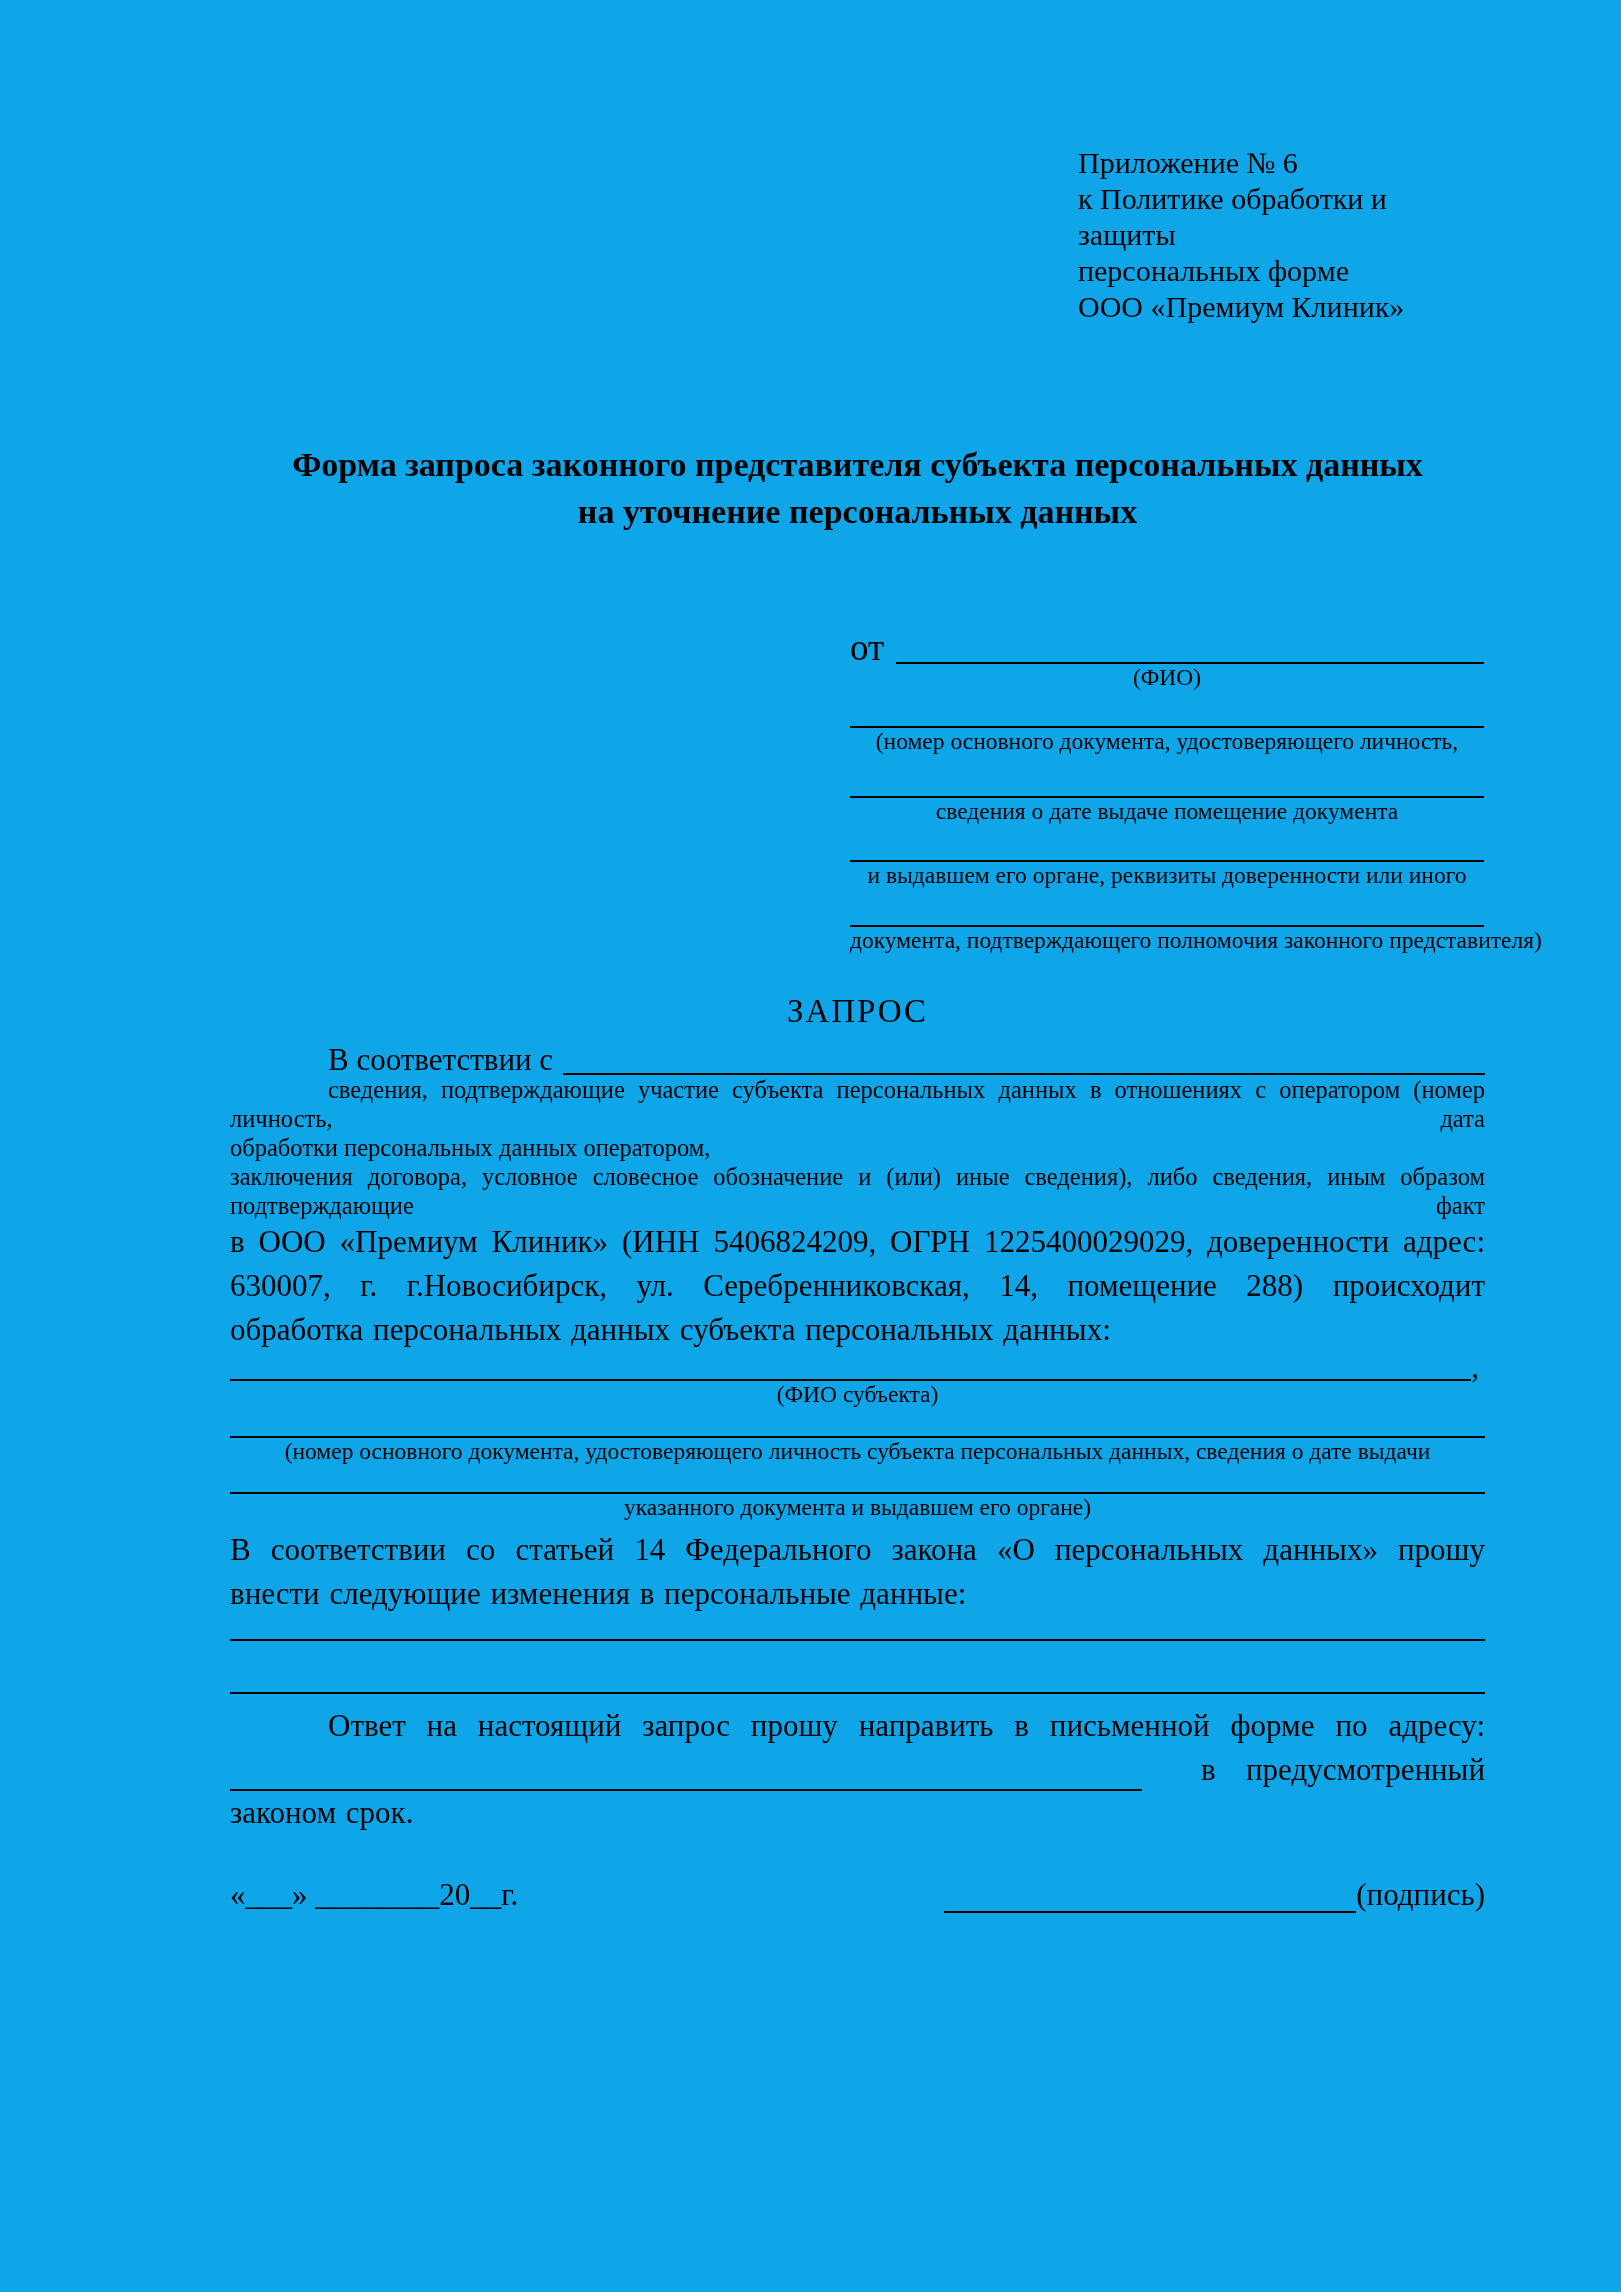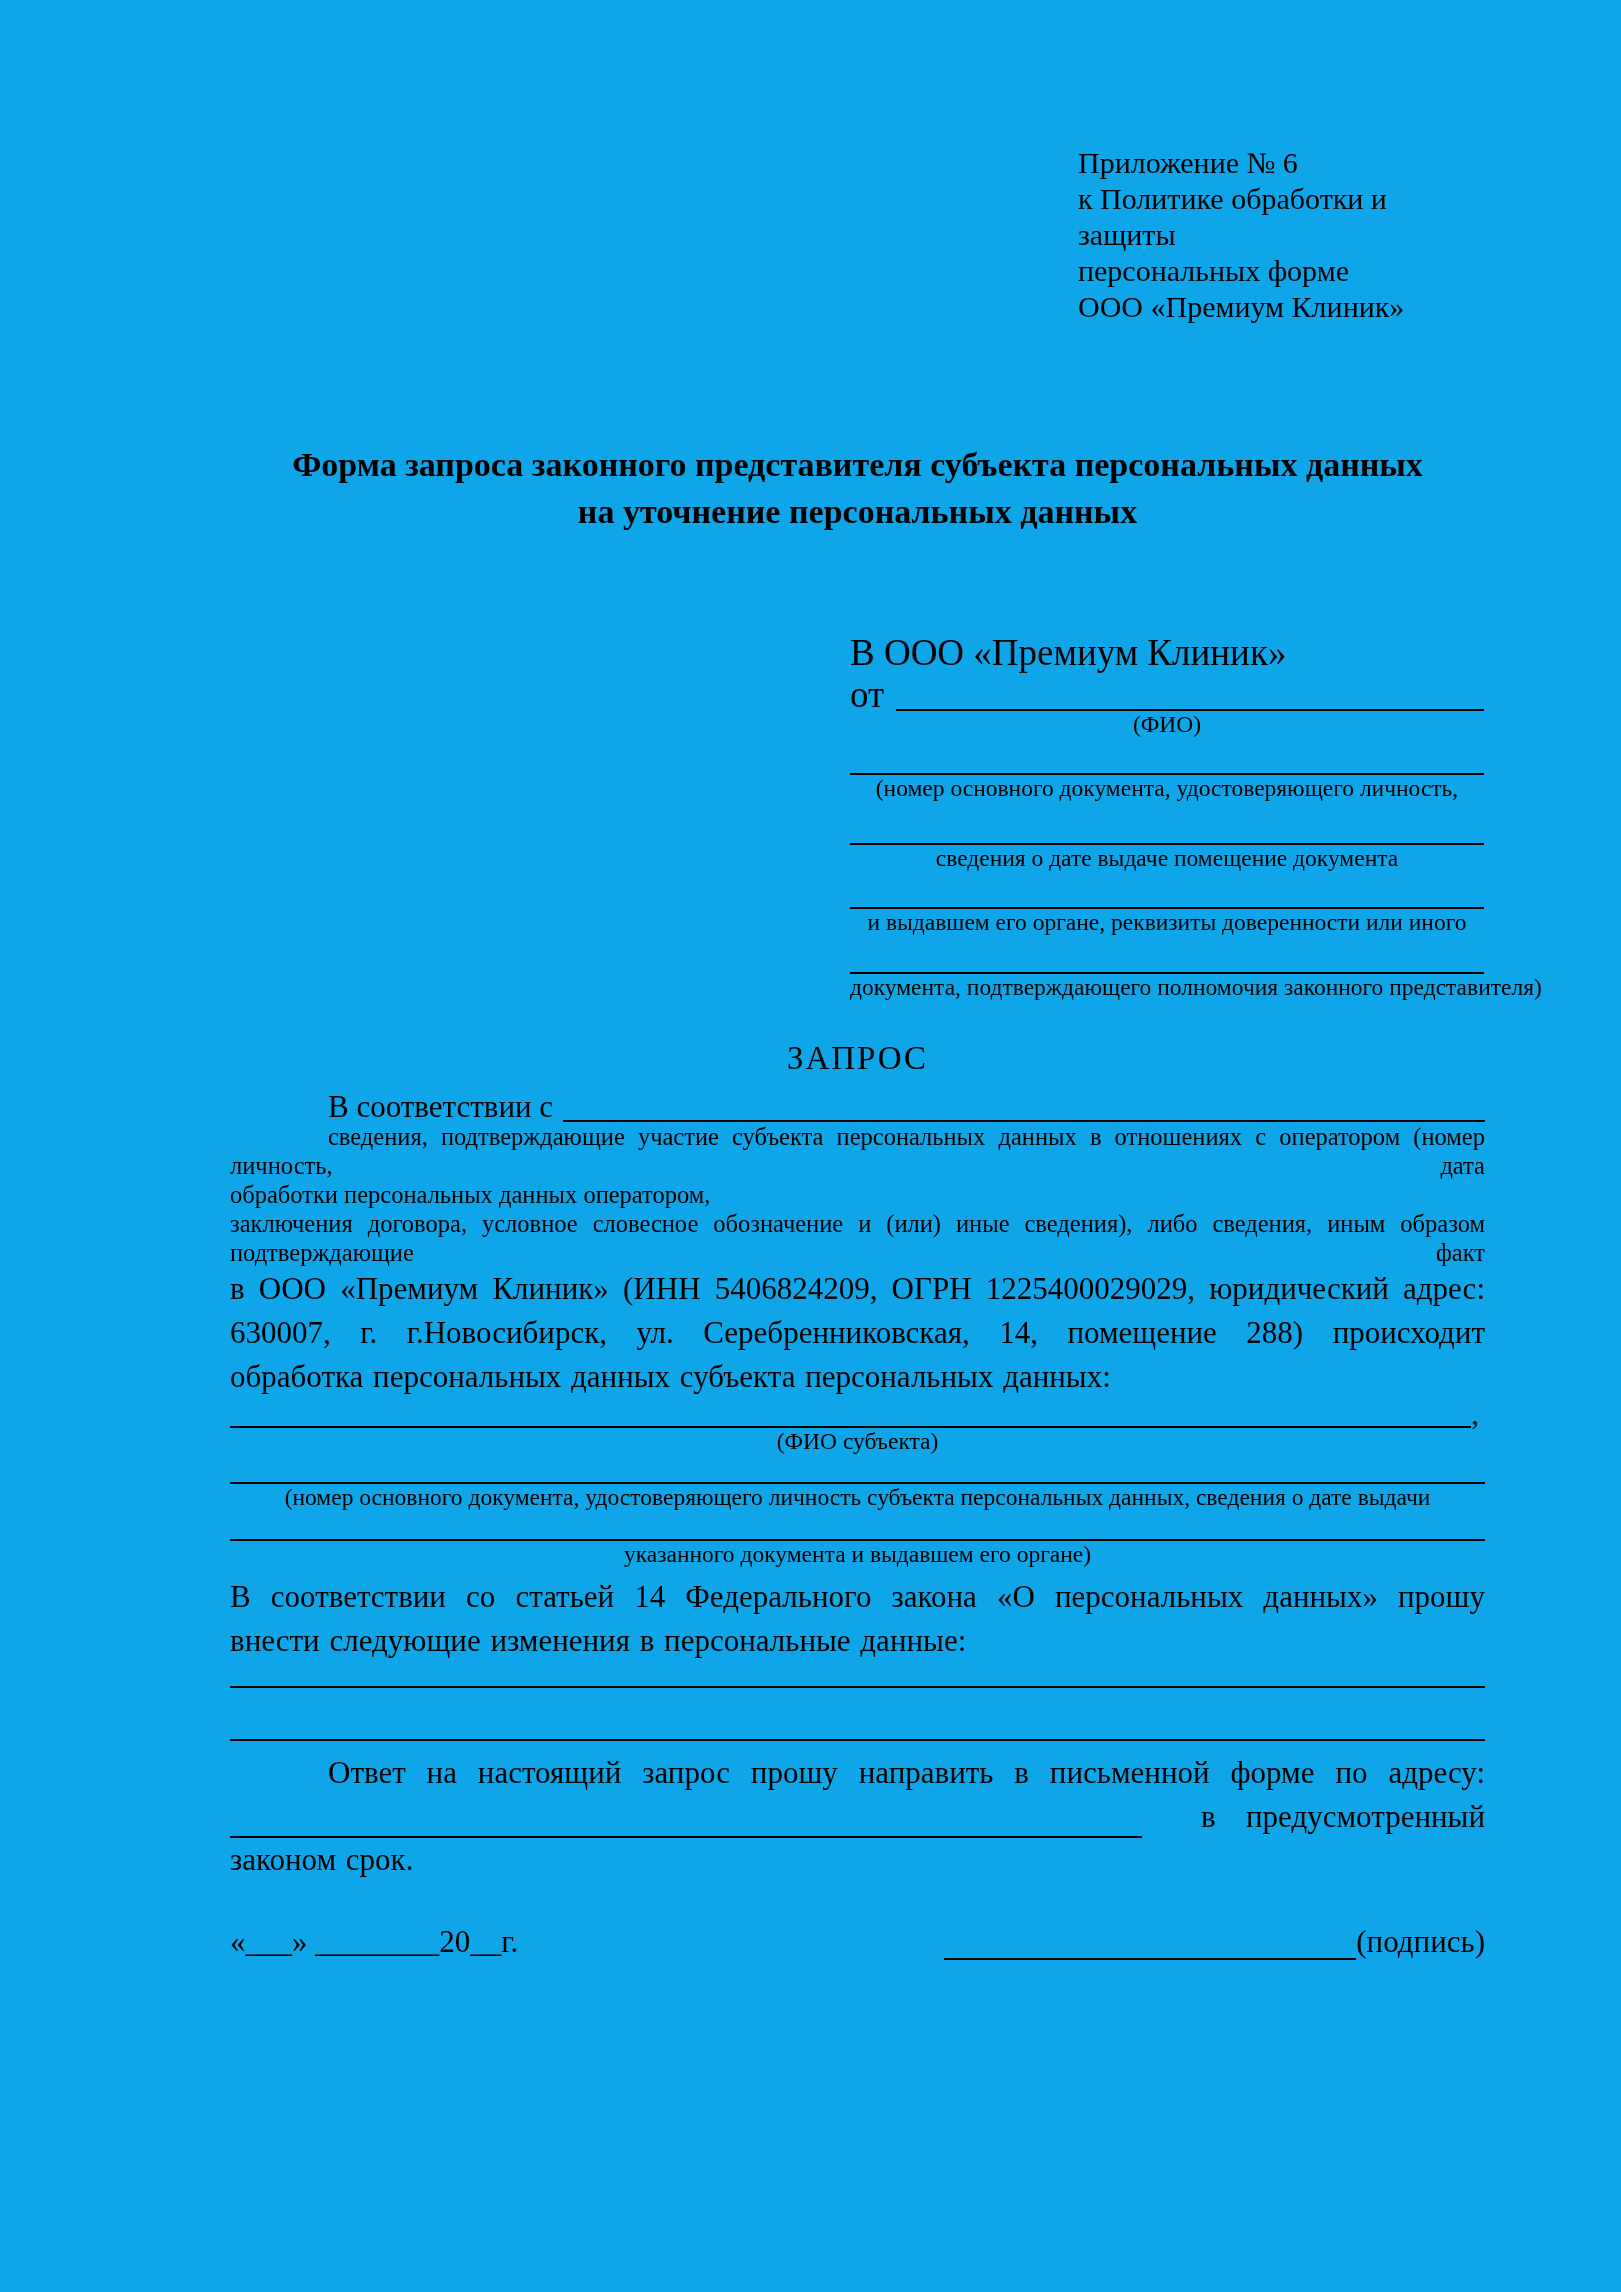--- a/index.html
+++ b/index.html
@@ -82,7 +82,6 @@
     </div>
 
     <div class="addressee">
-      <div class="addr-org">В ООО «Премиум Клиник»</div>
       <div class="from-row">
         <span>от</span>
         <span class="fill"></span>

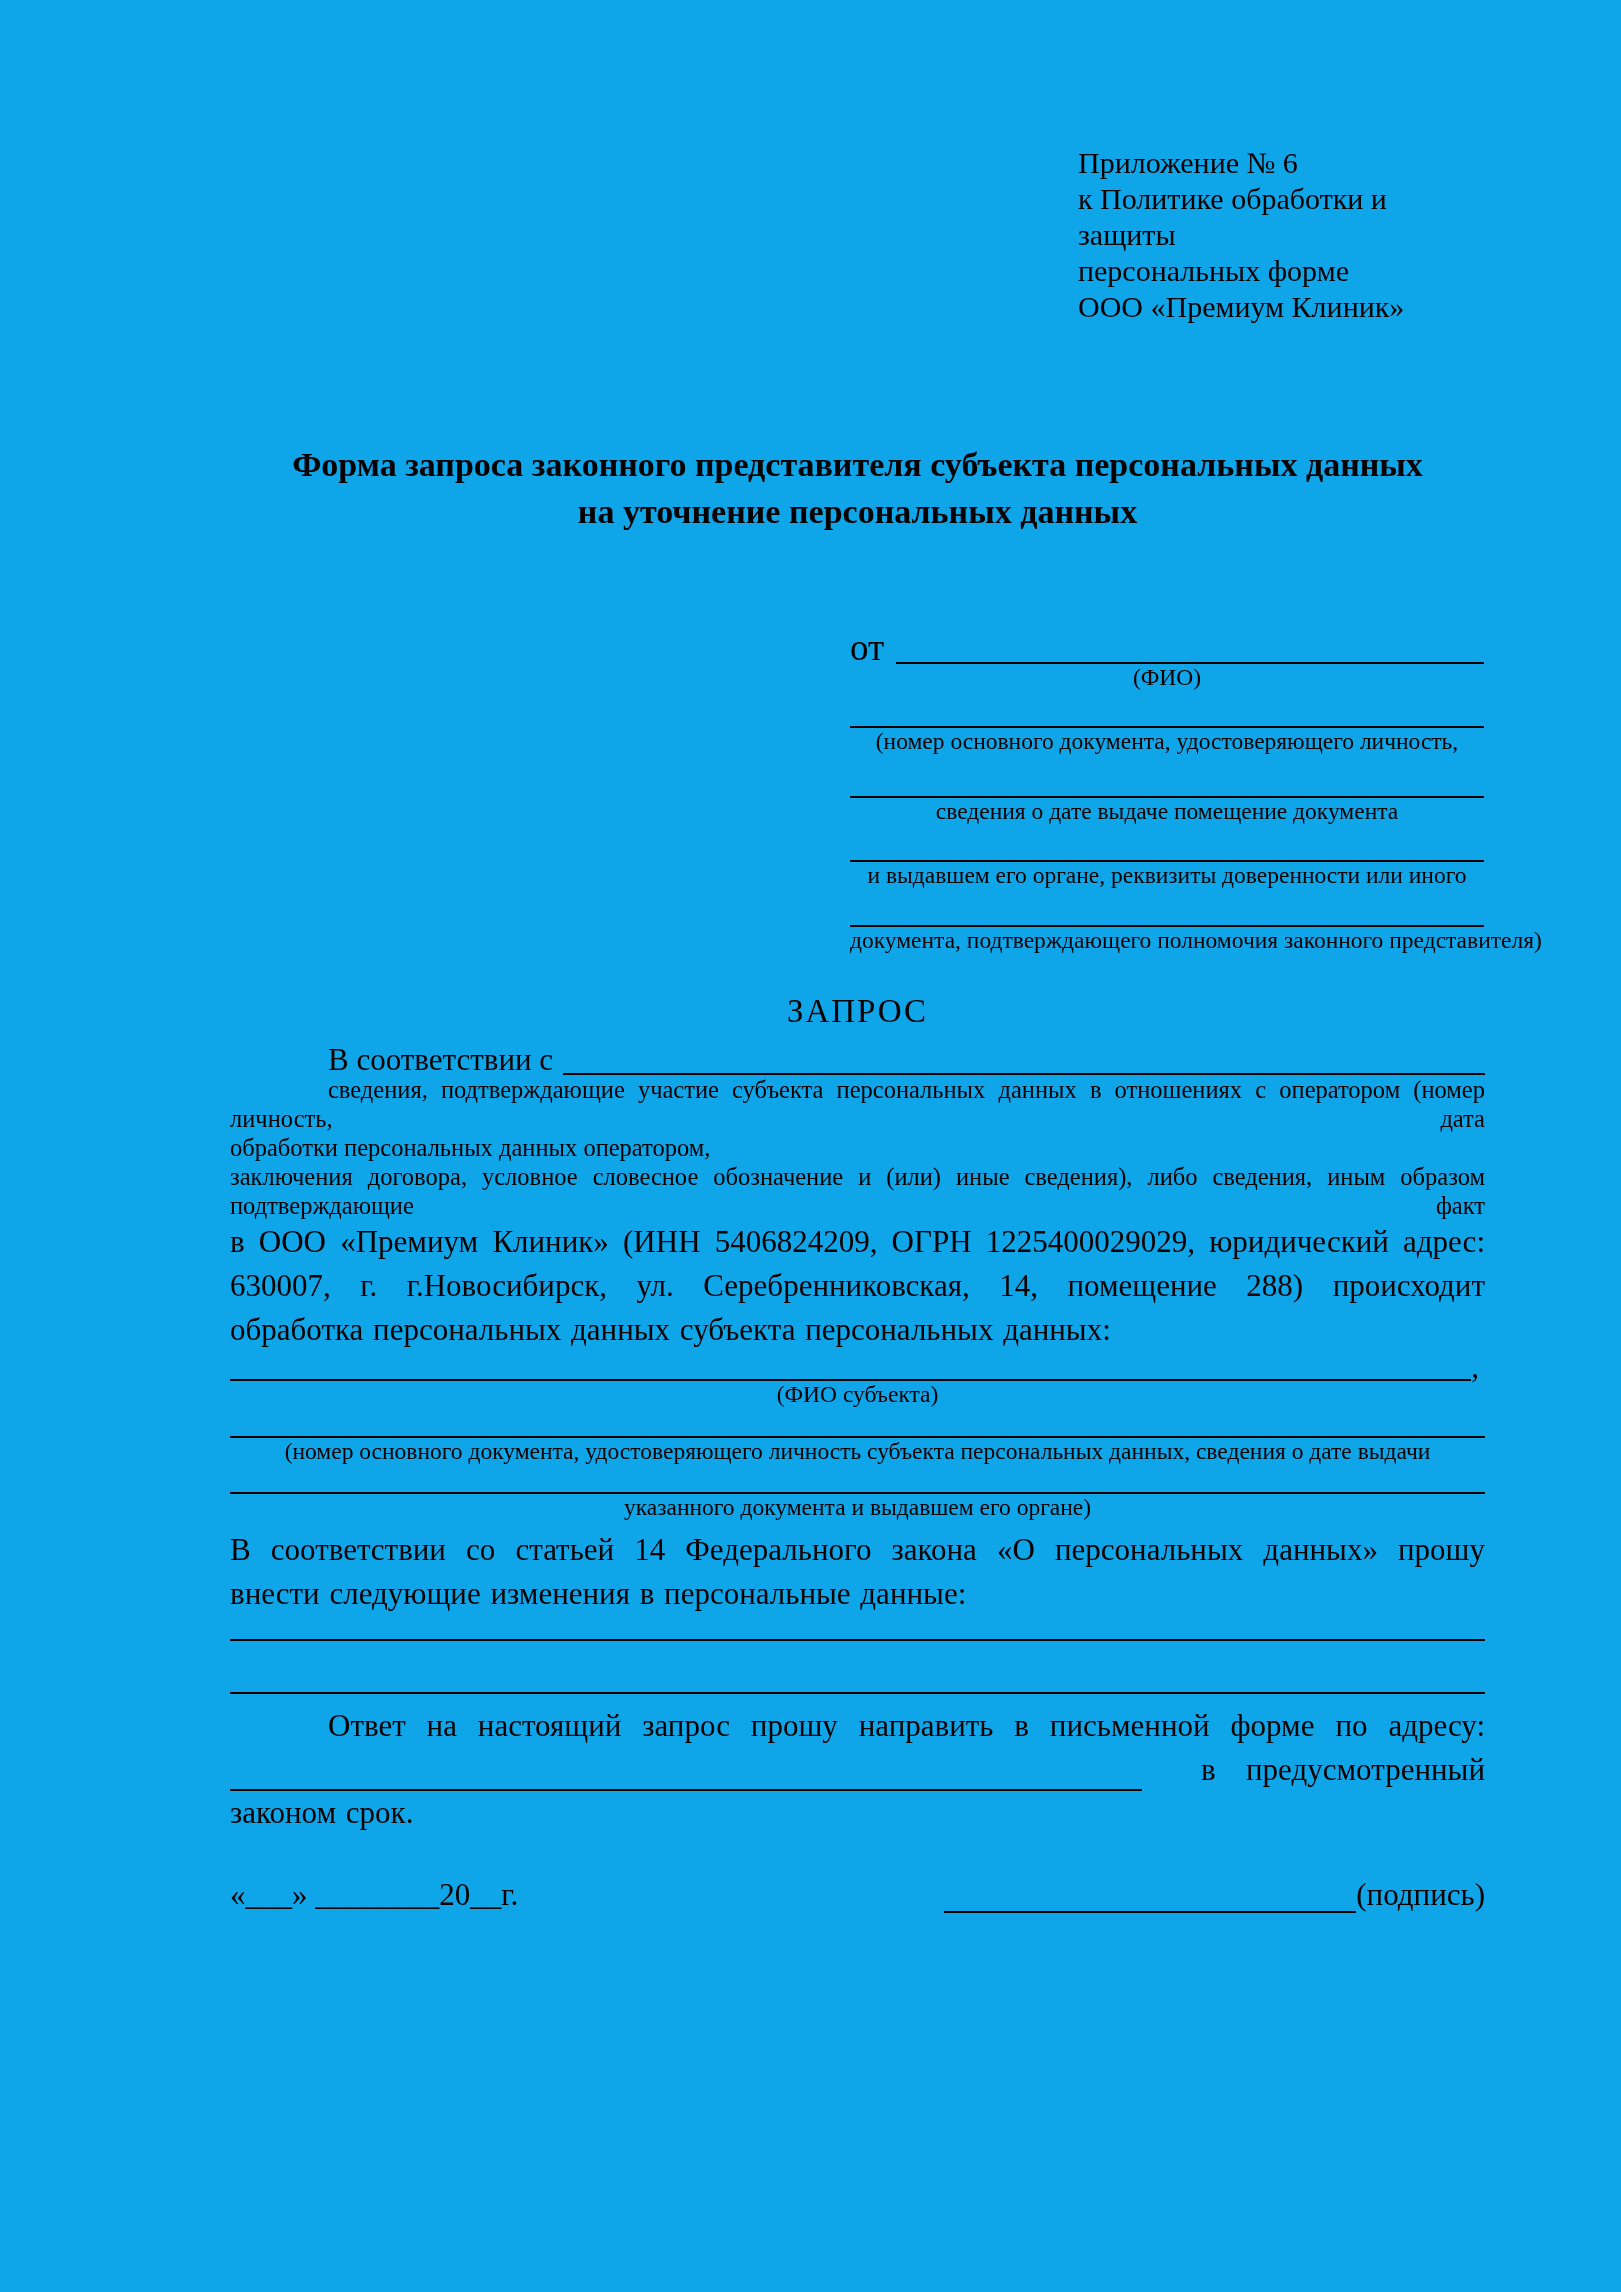--- a/index.html
+++ b/index.html
@@ -115,7 +115,7 @@
     </div>
 
     <div class="body-para">
-      <div class="jline">в ООО «Премиум Клиник» (ИНН 5406824209, ОГРН 1225400029029, юридический адрес:</div>
+      <div class="jline">в ООО «Премиум Клиник» (ИНН 5406824209, ОГРН 1225400029029, доверенности адрес:</div>
       <div class="jline">630007, г. г.Новосибирск, ул. Серебренниковская, 14, помещение 288) происходит</div>
       <div class="jline last">обработка персональных данных субъекта персональных данных:</div>
     </div>

